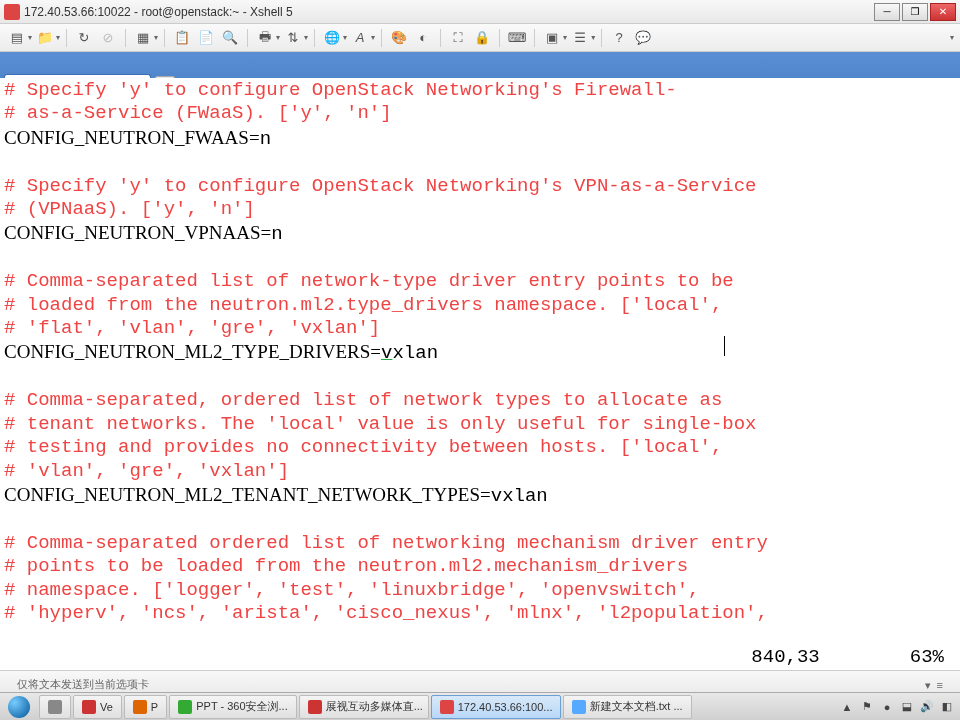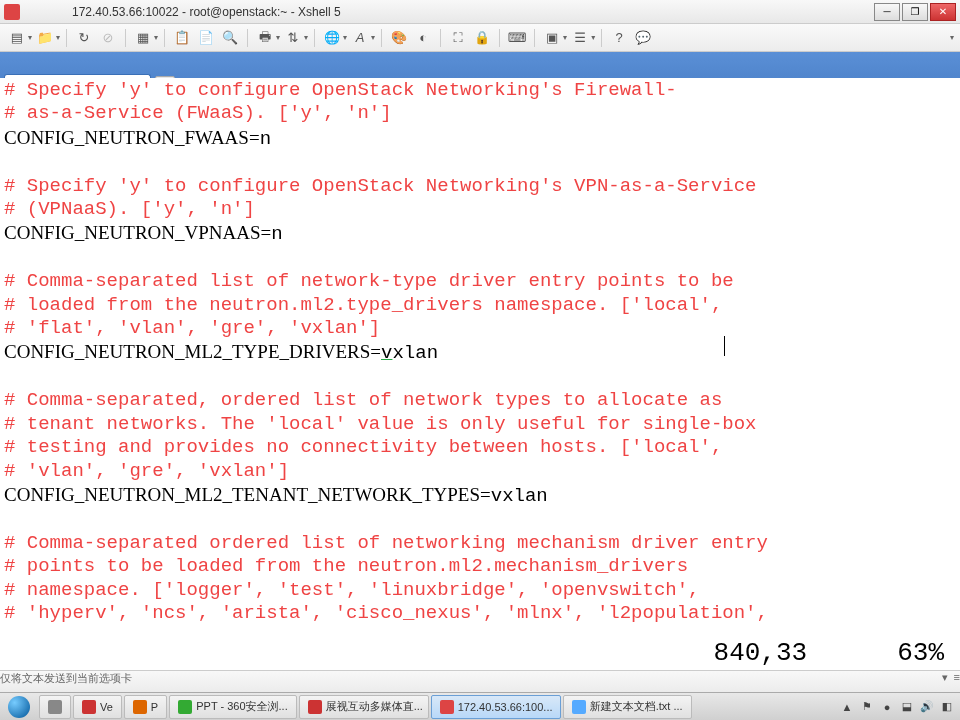--- a/index.html
+++ b/index.html
@@ -7,7 +7,7 @@
 
 .titlebar { height: 24px; background: linear-gradient(#f8f8f8,#e8e8e8); border-bottom: 1px solid #ccc; display: flex; align-items: center; padding: 0 4px; }
 .titlebar-icon { width: 16px; height: 16px; background: #d44; border-radius: 2px; margin-right: 4px; }
-.titlebar-text { flex: 1; color: #333; font-size: 12px; margin-left: 48px; }
+.titlebar-text { flex: 1; color: #333; font-size: 12px; }
 .win-btns { display: flex; gap: 2px; }
 .win-btn { width: 26px; height: 18px; border: 1px solid #888; background: linear-gradient(#f8f8f8,#ddd); display: flex; align-items: center; justify-content: center; font-size: 10px; cursor: pointer; }
 .win-btn.close { background: linear-gradient(#e66,#c33); color: #fff; border-color: #a22; }

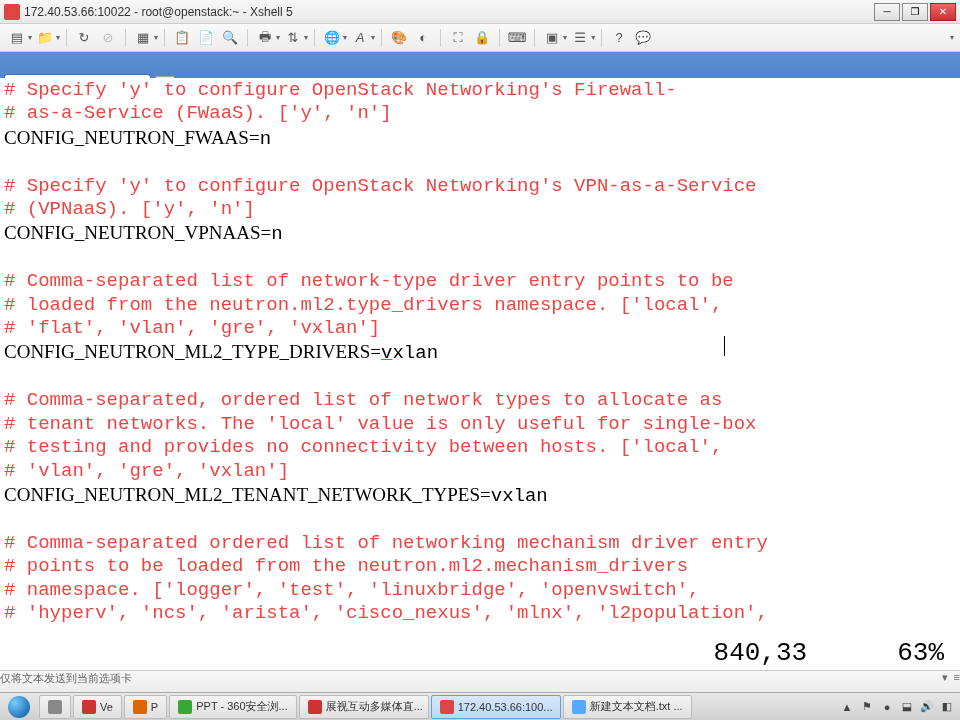--- a/index.html
+++ b/index.html
@@ -32,7 +32,7 @@
 .val { color: #000; }
 .under { text-decoration: underline; text-decoration-color: #2a4; }
 .cursor-mark { position: absolute; left: 724px; top: 258px; width: 1px; height: 20px; background: #000; }
-.pos-info { position: absolute; right: 16px; bottom: 52px; font-family: "Courier New", monospace; font-size: 26px; display: flex; gap: 90px; }
+.pos-info { position: absolute; right: 16px; bottom: 52px; font-family: "Courier New", monospace; font-size: 19px; display: flex; gap: 90px; }
 
 .statusbar { position: absolute; bottom: 28px; left: 0; right: 0; height: 22px; background: linear-gradient(#f8f8f8,#ececec); border-top: 1px solid #ccc; display: flex; align-items: flex-start; padding: 0 0; font-size: 11px; color: #666; }
 .statusbar-right { margin-left: auto; display: flex; gap: 6px; }

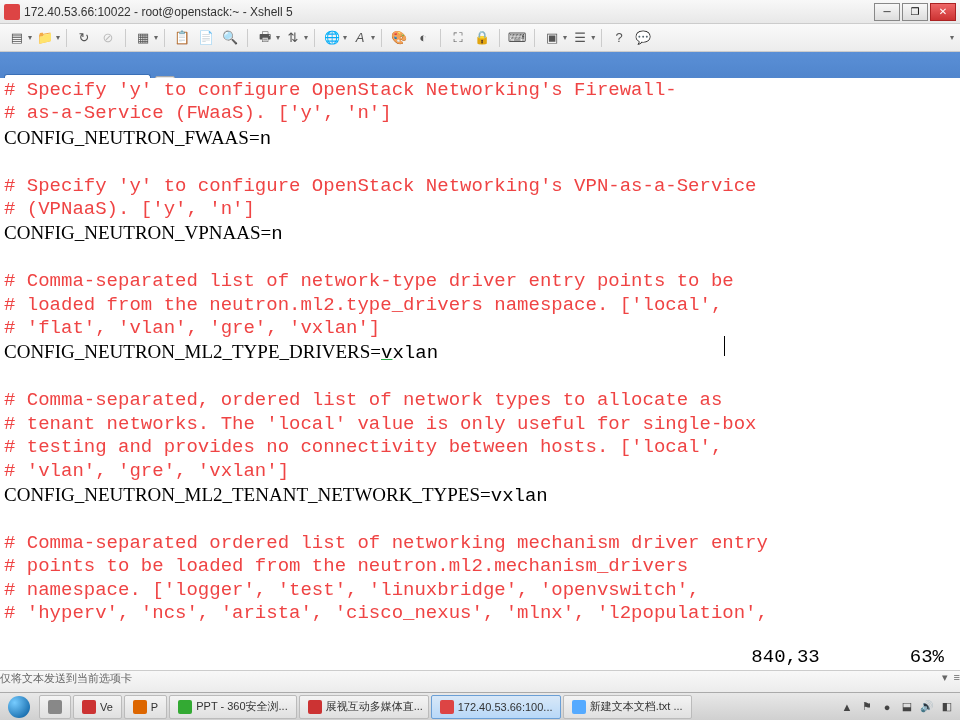--- a/index.html
+++ b/index.html
@@ -34,7 +34,7 @@
 .cursor-mark { position: absolute; left: 724px; top: 258px; width: 1px; height: 20px; background: #000; }
 .pos-info { position: absolute; right: 16px; bottom: 52px; font-family: "Courier New", monospace; font-size: 19px; display: flex; gap: 90px; }
 
-.statusbar { position: absolute; bottom: 28px; left: 0; right: 0; height: 22px; background: linear-gradient(#f8f8f8,#ececec); border-top: 1px solid #ccc; display: flex; align-items: flex-start; padding: 0 0; font-size: 11px; color: #666; }
+.statusbar { position: absolute; bottom: 28px; left: 0; right: 0; height: 22px; background: linear-gradient(#f8f8f8,#ececec); border-top: 1px solid #ccc; display: flex; align-items: flex-end; padding: 0 17px; font-size: 11px; color: #666; }
 .statusbar-right { margin-left: auto; display: flex; gap: 6px; }
 
 .taskbar { position: absolute; bottom: 0; left: 0; right: 0; height: 28px; background: linear-gradient(#e8e8e8,#d0d0d0); border-top: 1px solid #aaa; display: flex; align-items: center; }

